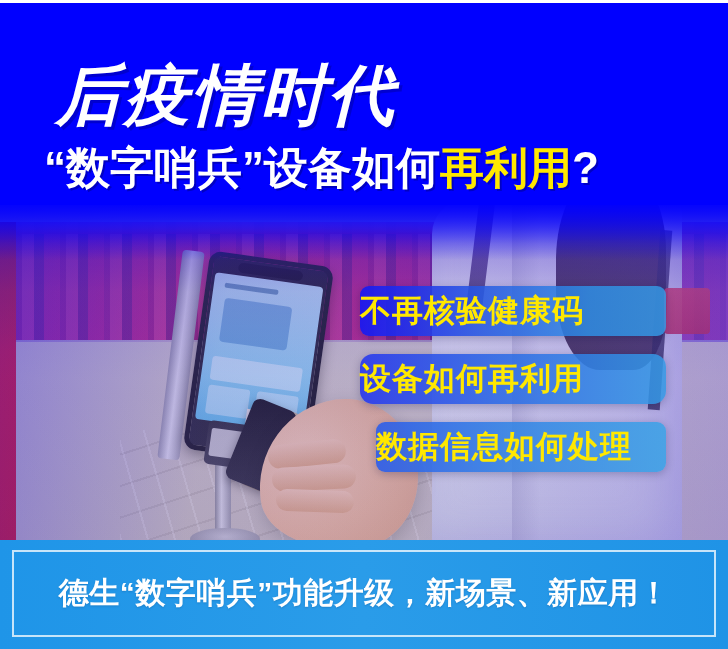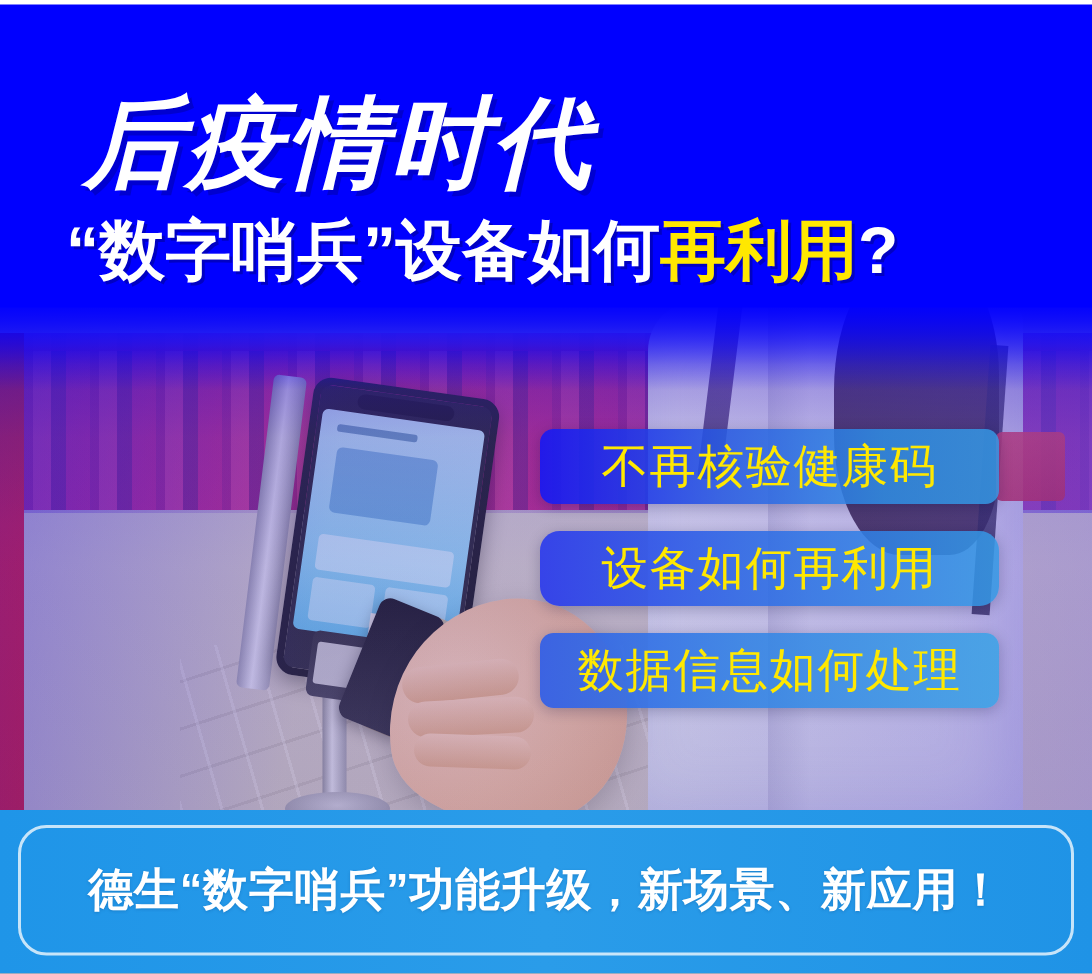--- a/index.html
+++ b/index.html
@@ -275,11 +275,10 @@
     border-radius:9px;
     display:flex;
     align-items:center;
-    justify-content:center;
     margin-bottom:18px;
     color:#ffe800;
     font-size:31px;
-    font-weight:normal;
+    font-weight:bold;
     letter-spacing:1px;
     white-space:nowrap;
     background:linear-gradient(90deg,

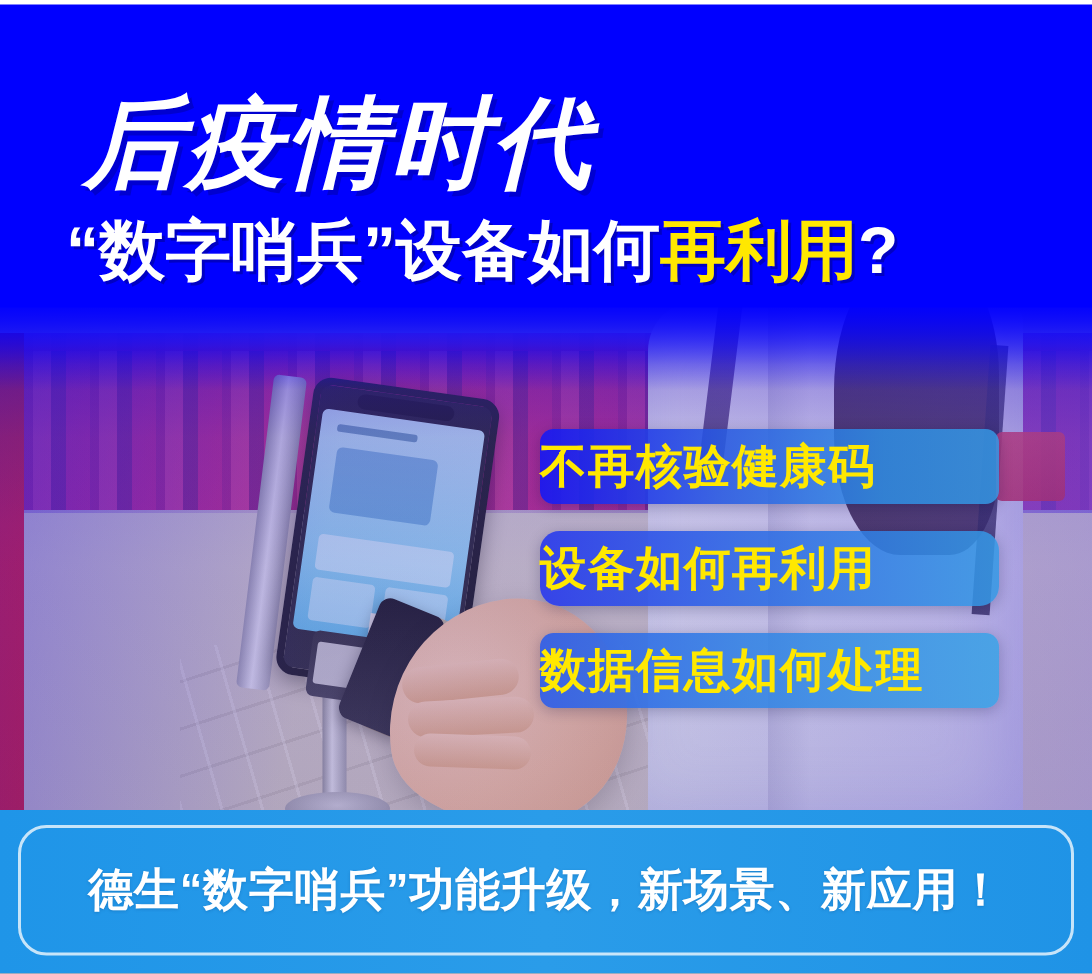--- a/index.html
+++ b/index.html
@@ -300,6 +300,7 @@
       rgba(44,92,232,.90) 0%,
       rgba(50,130,228,.88) 45%,
       rgba(58,162,230,.86) 100%);
+    margin-left:16px;
   }
   .pill:last-child { margin-bottom:0; }
 

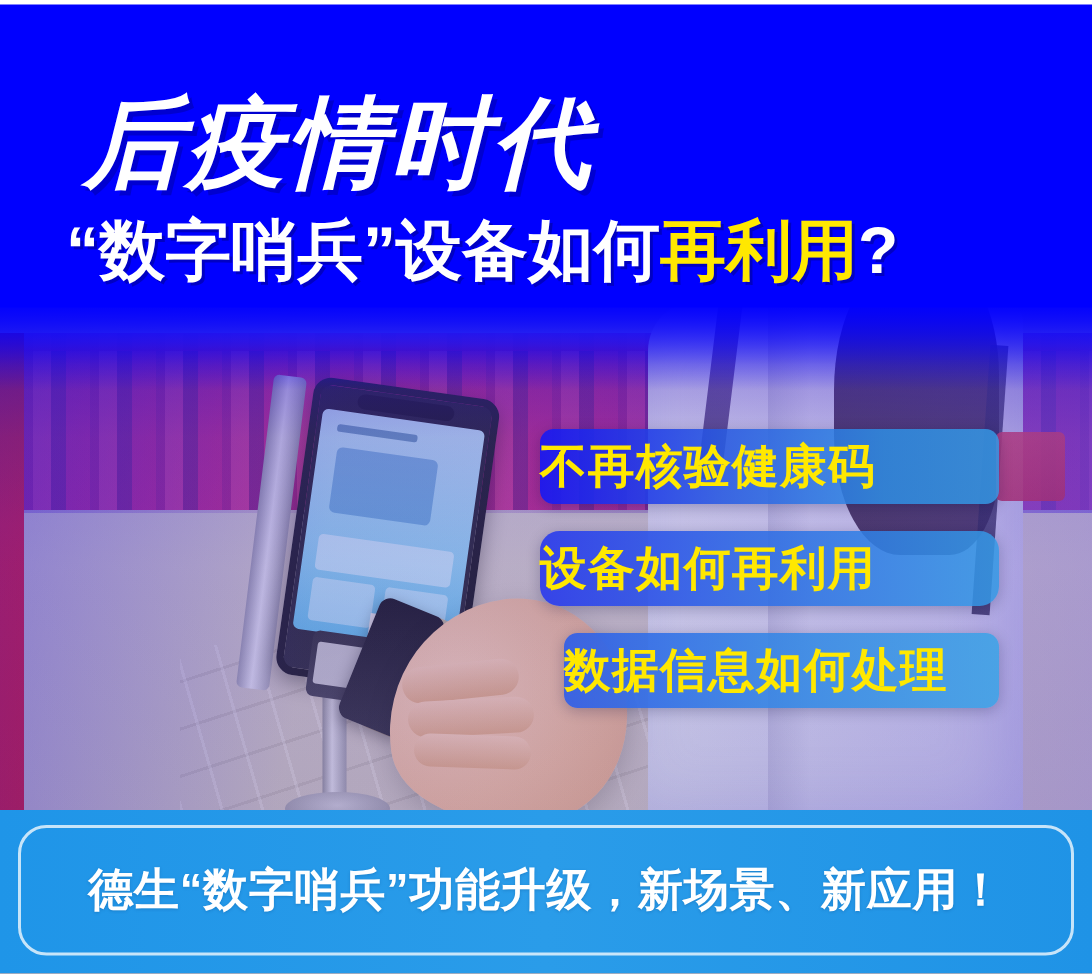--- a/index.html
+++ b/index.html
@@ -314,7 +314,7 @@
   .banner-inner {
     width:100%; height:100%;
     border:2px solid rgba(255,255,255,.75);
-    border-radius:19px;
+    border-radius:0;
     display:flex; align-items:center; justify-content:center;
   }
   .banner-text {

